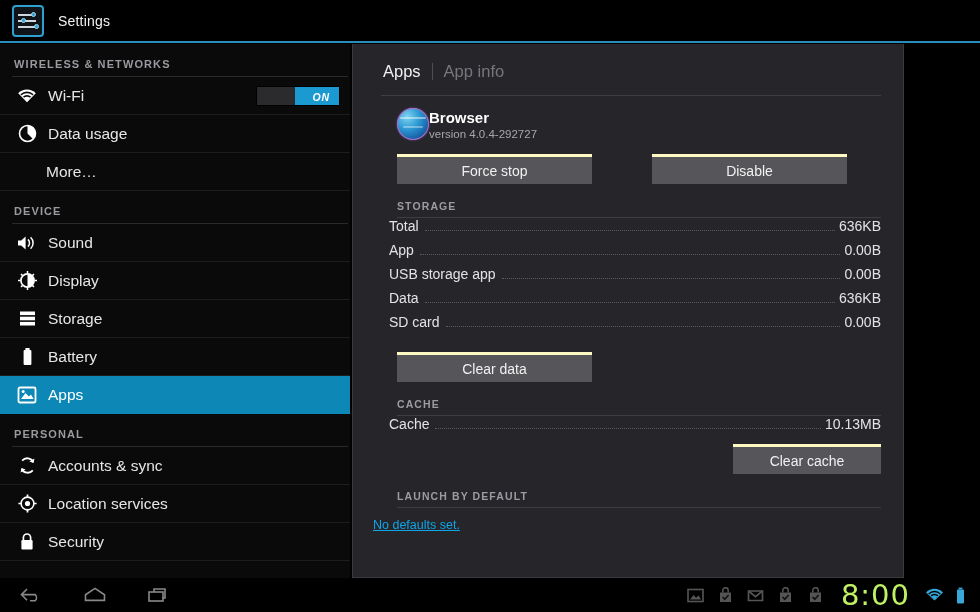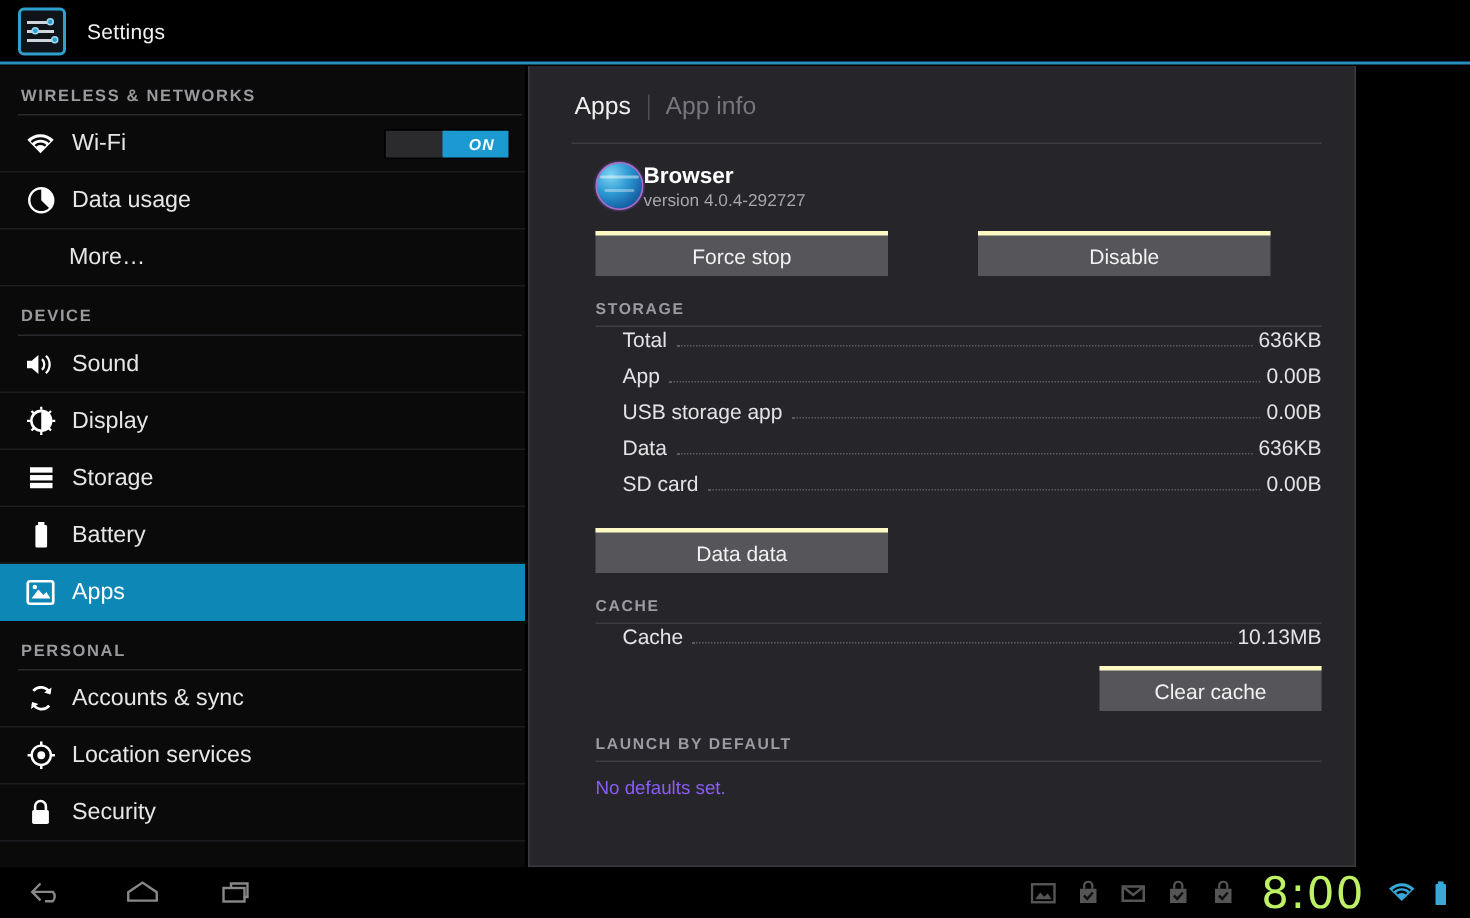--- a/index.html
+++ b/index.html
@@ -134,7 +134,7 @@
   .group-rule{ height:1px; background:#3d3d42; margin:0 22px 0 44px; }
 
   .drow{
-    display:flex; align-items:baseline; margin:0 22px 0 62px; height:24px;
+    display:flex; align-items:baseline; margin:0 22px 0 36px; height:24px;
   }
   .drow .k{ color:#e3e3e5; font-size:14px; white-space:nowrap; }
   .drow .dots{

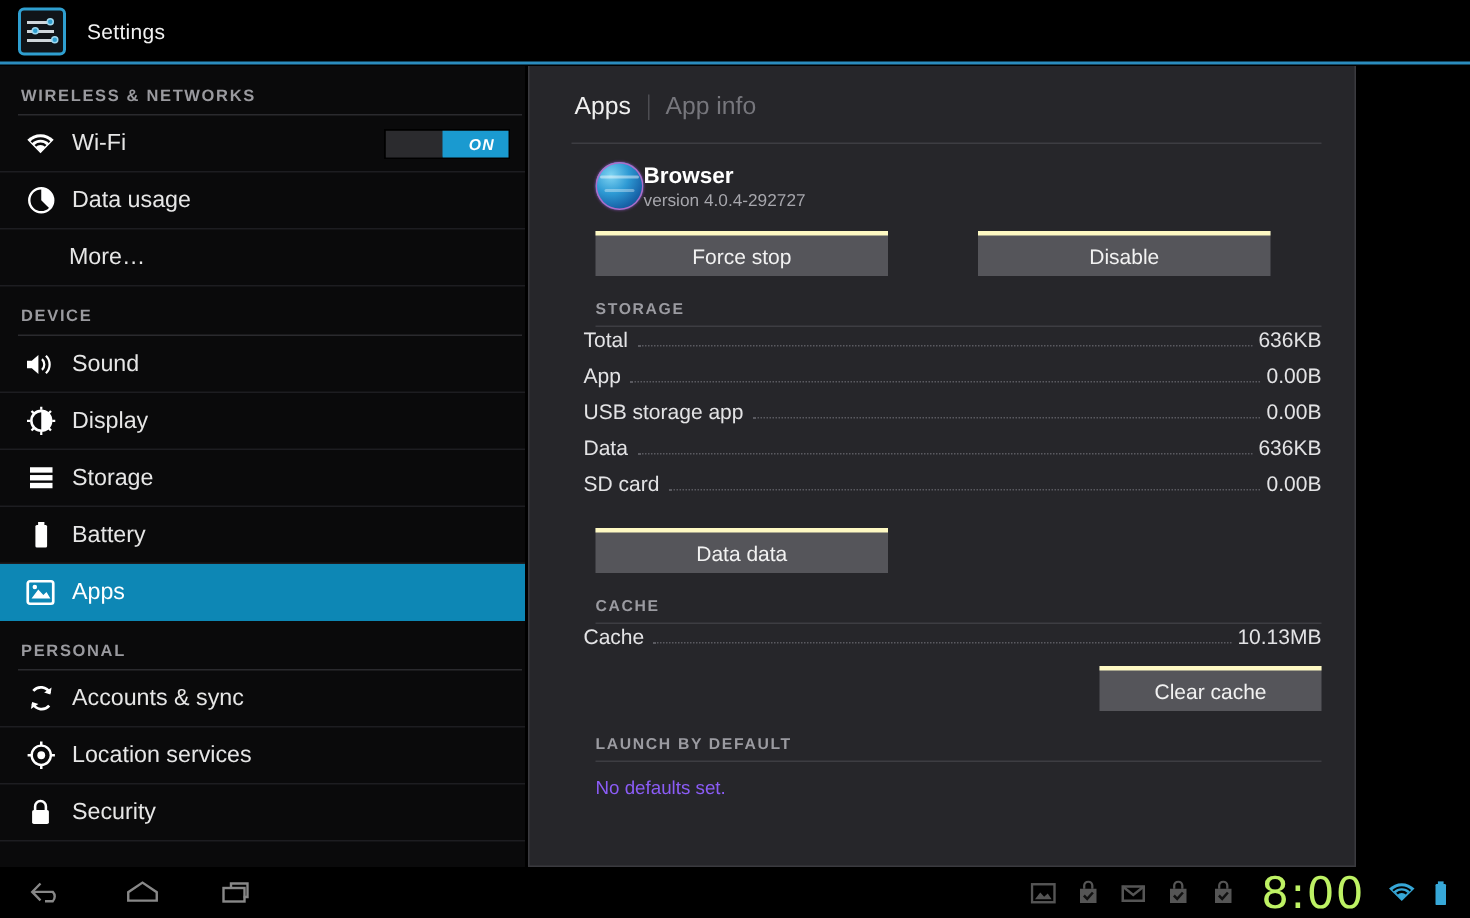--- a/index.html
+++ b/index.html
@@ -370,7 +370,7 @@
       </div>
 
       <div class="btnrow">
-        <div class="btn w195">Data data</div>
+        <div class="btn w195">Clear data</div>
       </div>
 
       <div class="group-head">CACHE</div>

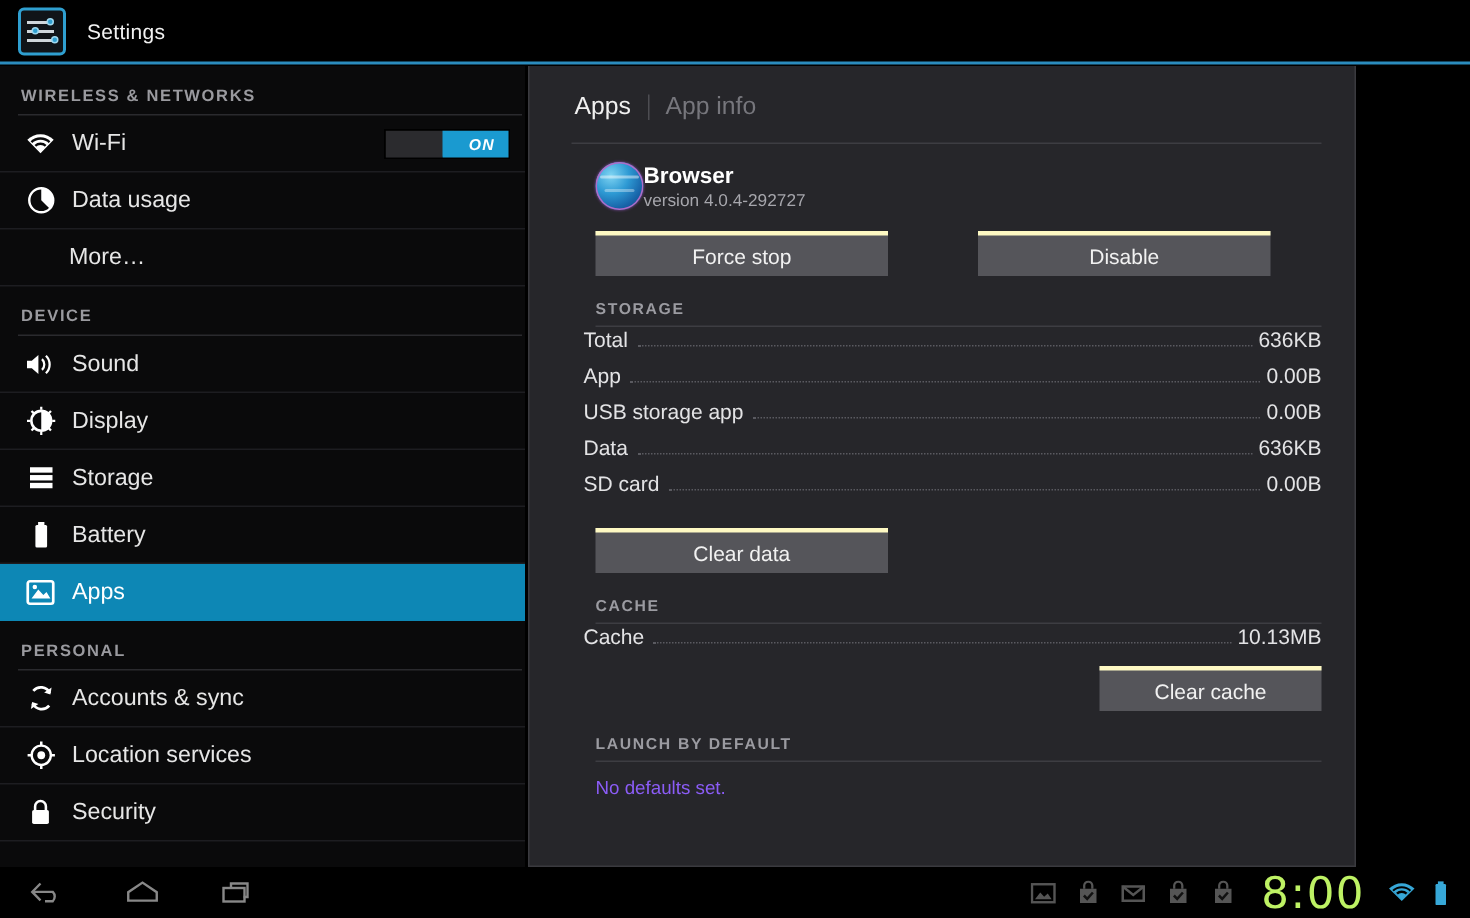--- a/index.html
+++ b/index.html
@@ -144,7 +144,7 @@
   .drow .v{ color:#e3e3e5; font-size:14px; white-space:nowrap; }
 
   #cache-btn-wrap{ display:flex; justify-content:flex-end; padding:4px 22px 0 0; }
-  #no-defaults{ color:#8b5cf6; font-size:12.5px; padding:10px 0 0 44px; }
+  #no-defaults{ color:#0ea5e9; font-size:12.5px; padding:10px 0 0 20px;text-decoration:underline; }
 
   
   #sysbar{

